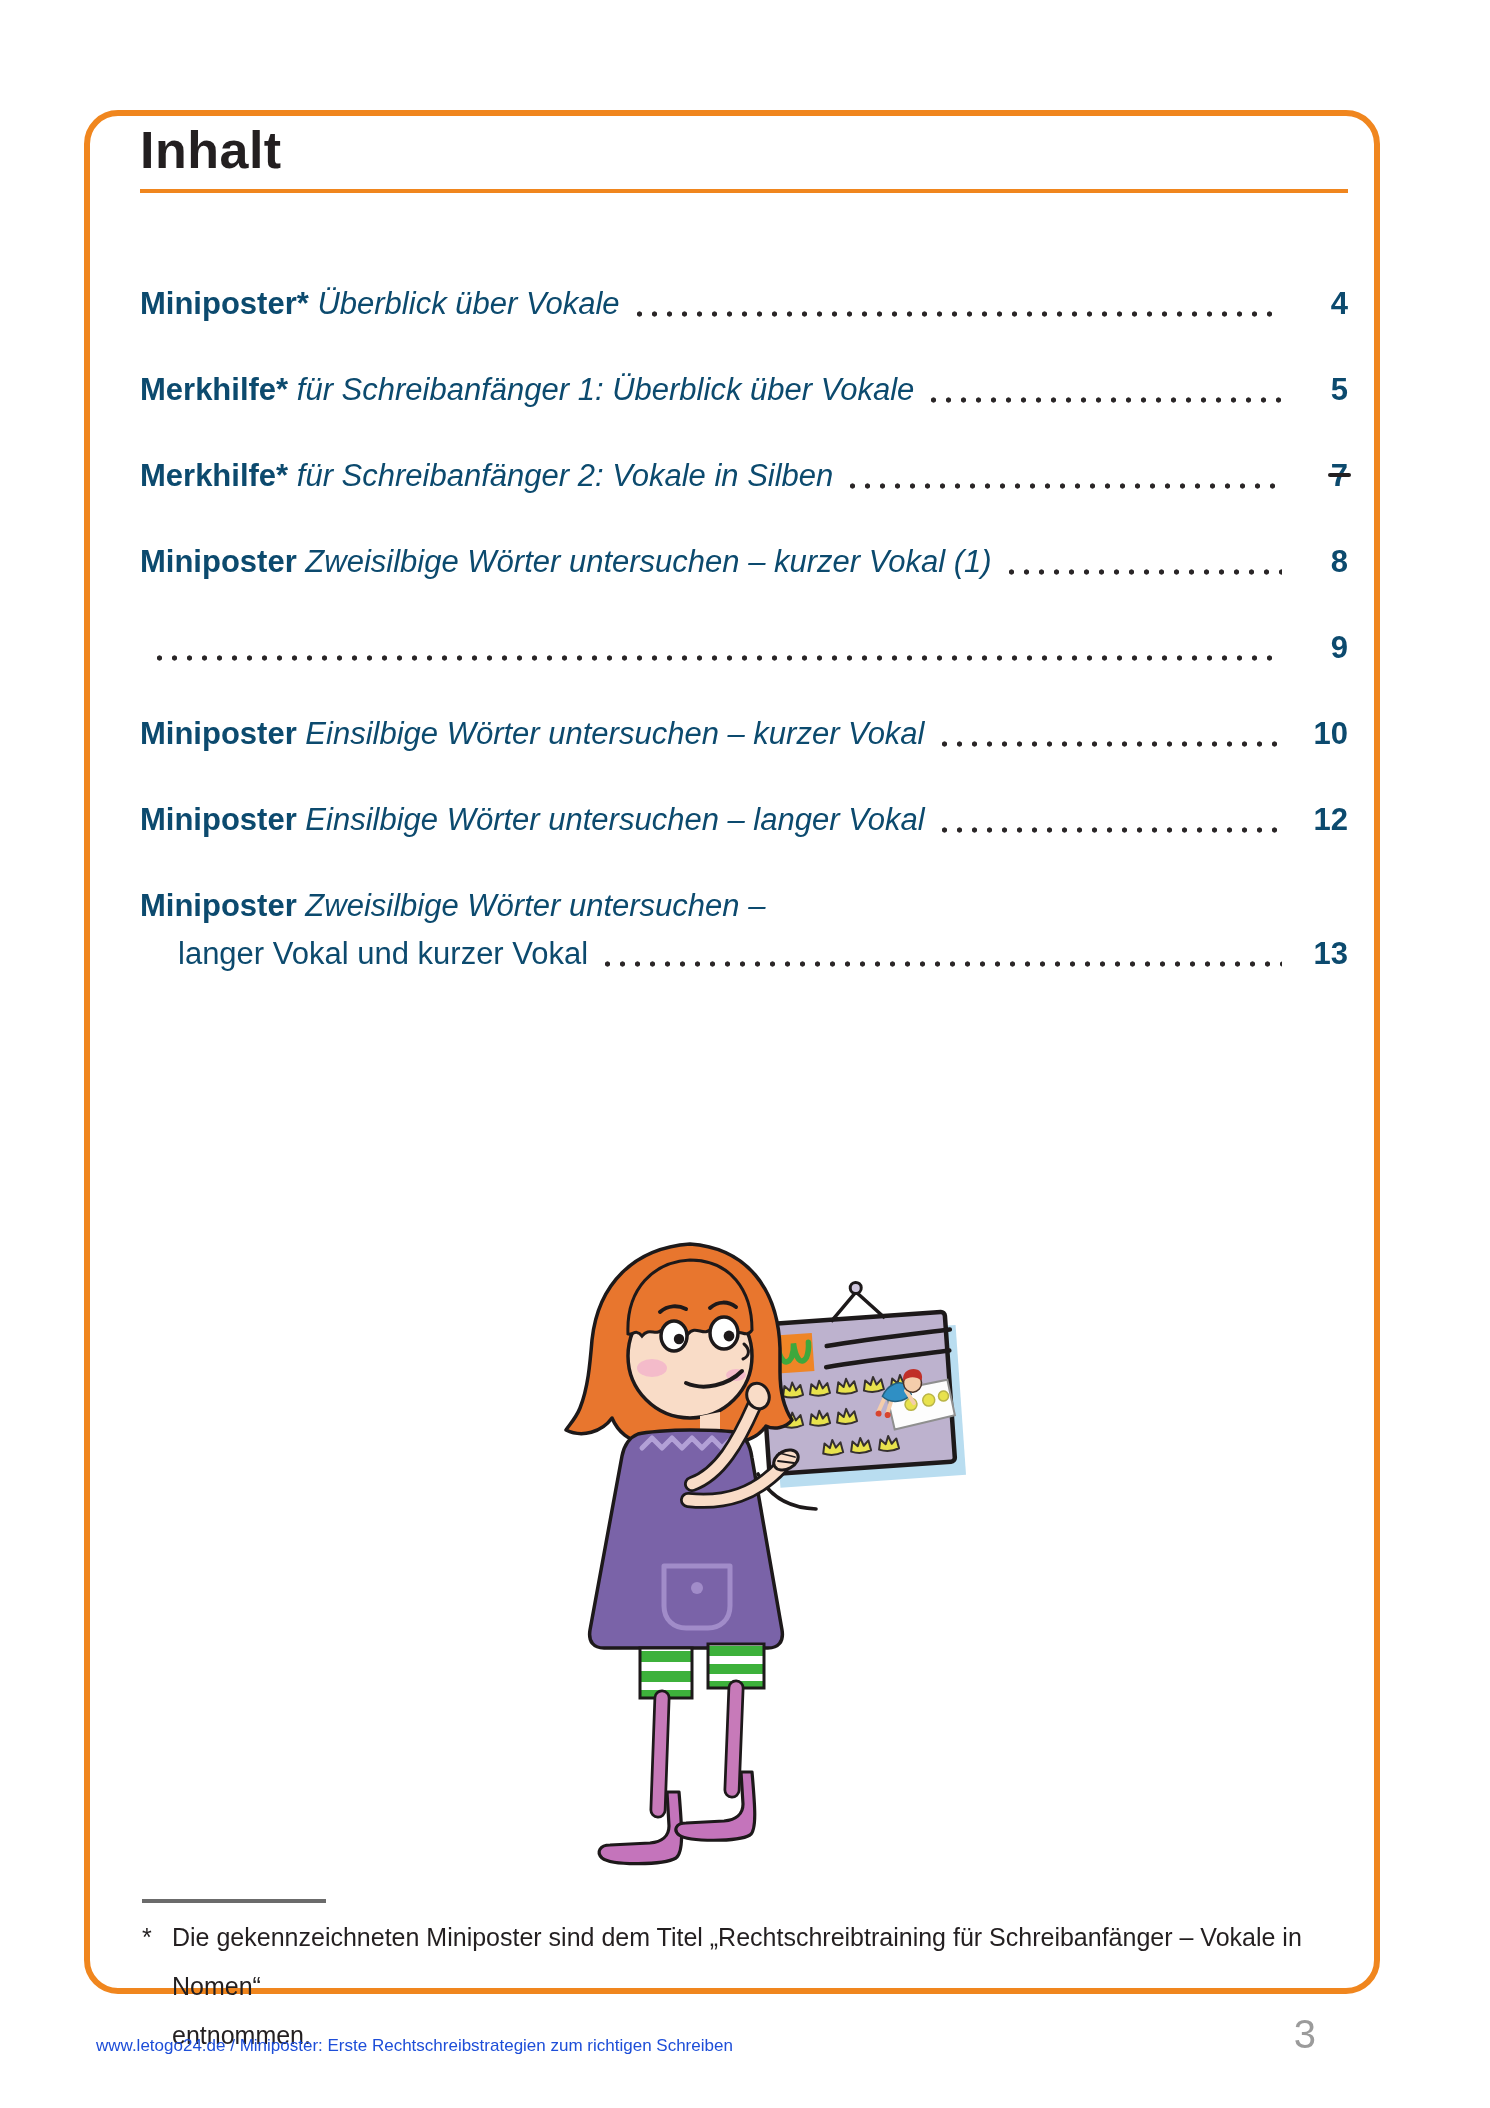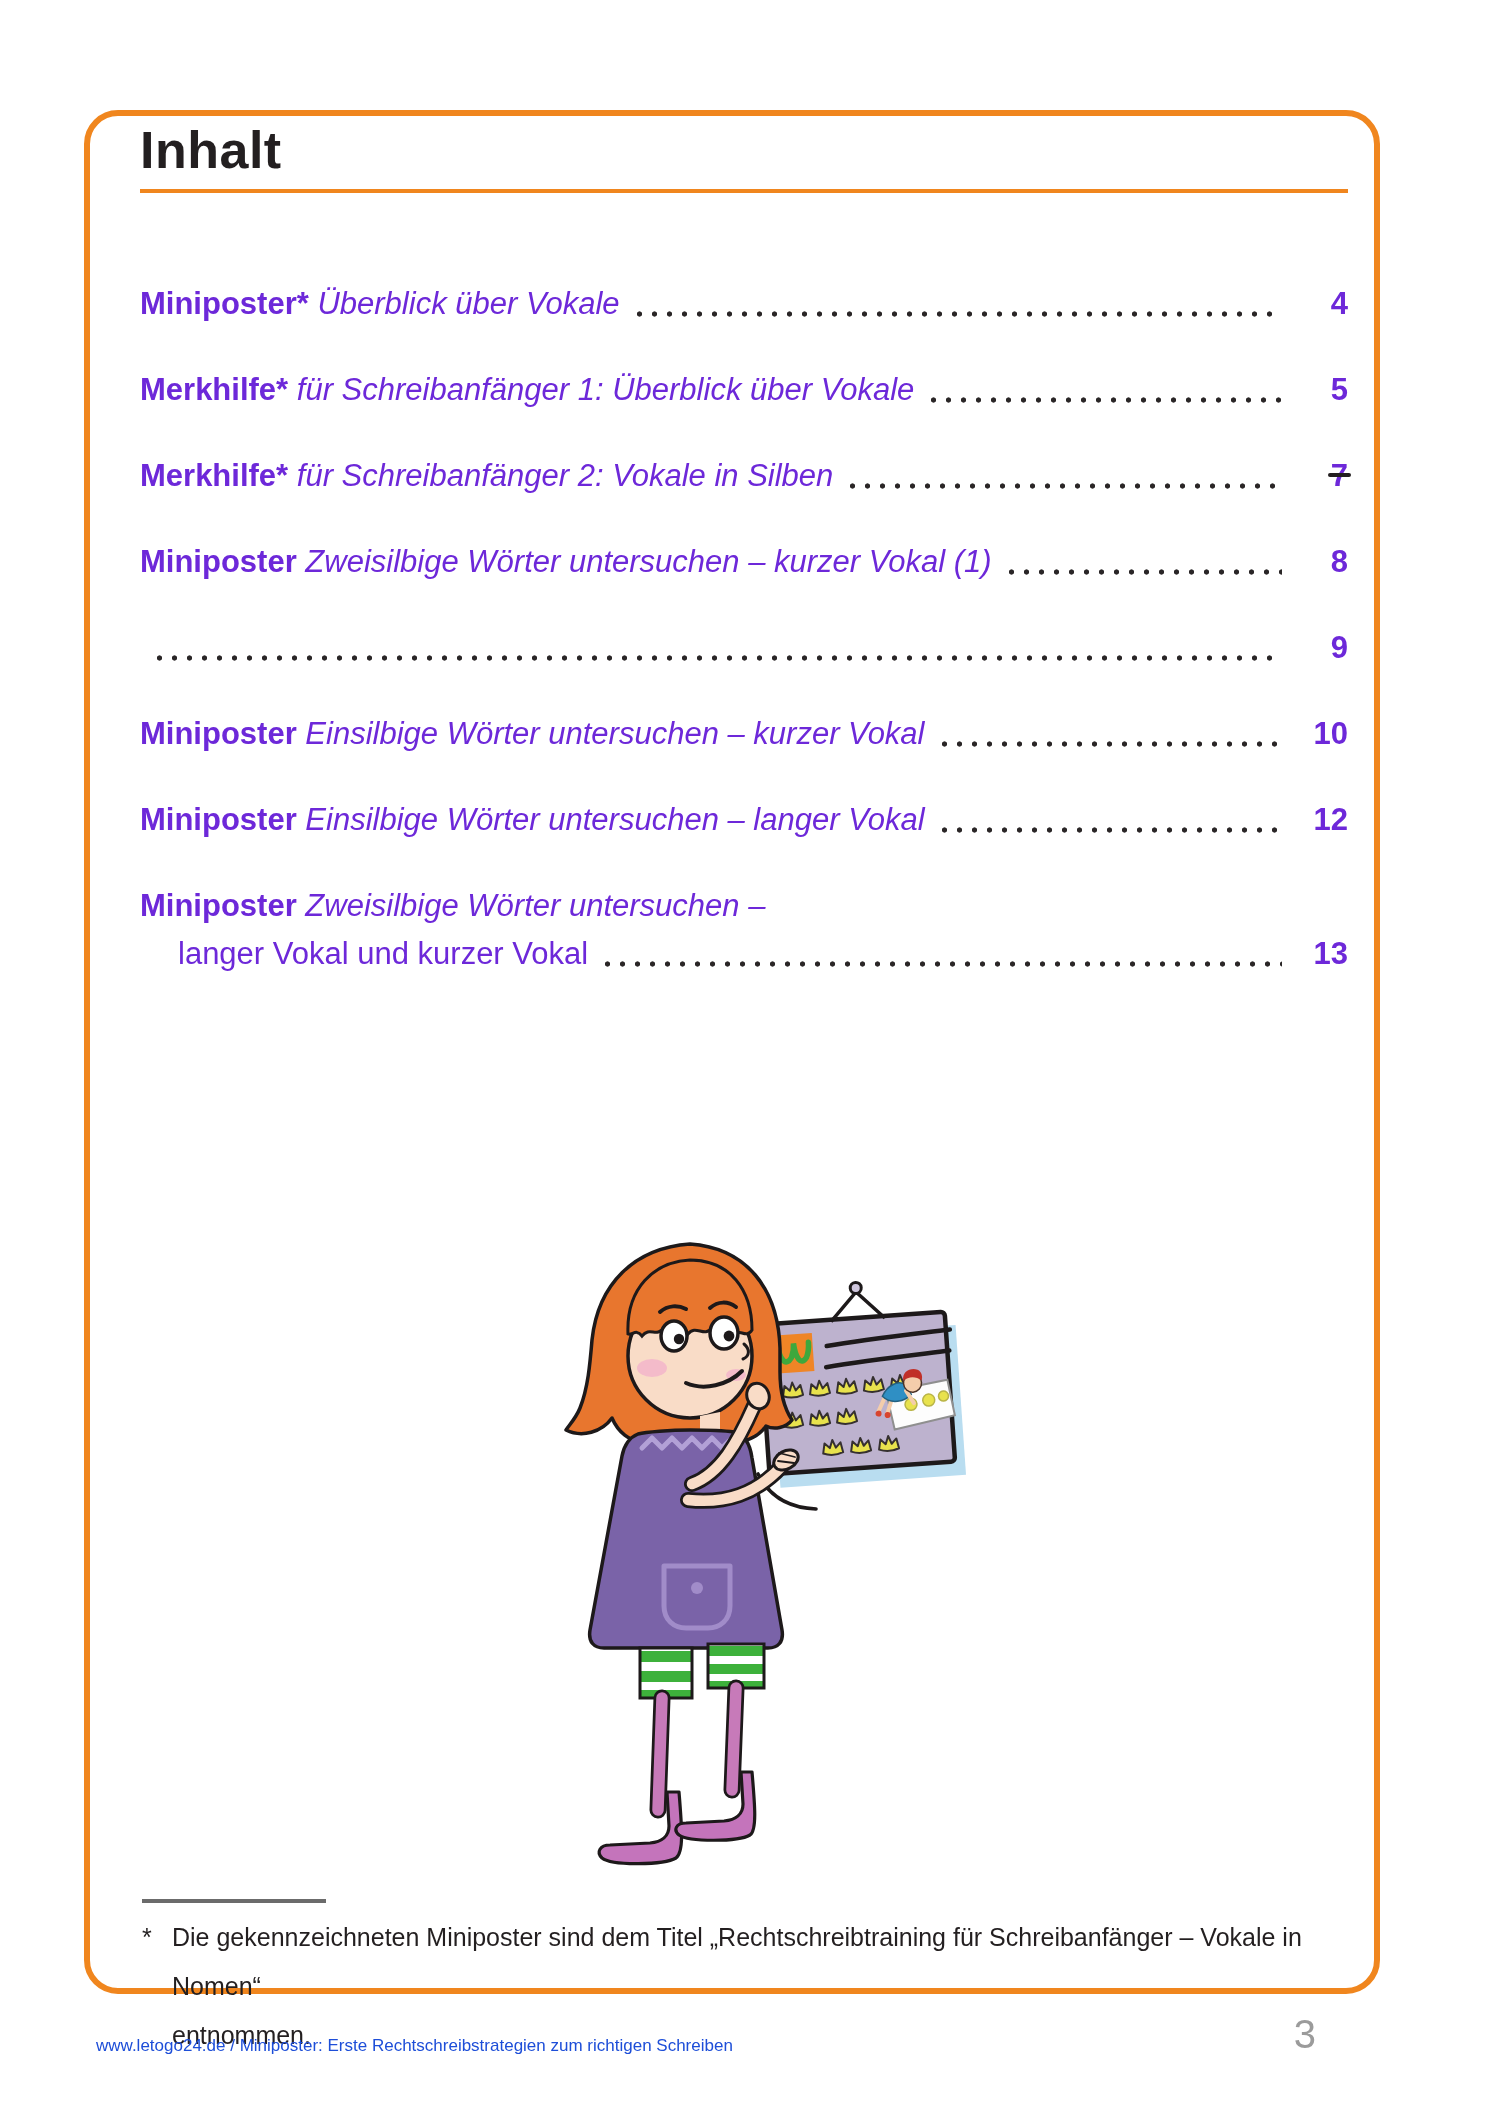--- a/index.html
+++ b/index.html
@@ -21,7 +21,7 @@
   }
   .toc {
     position:absolute; left:140px; top:286px; width:1208px;
-    font-size:31px; line-height:36px; color:#6d28d9;
+    font-size:31px; line-height:36px; color:#0c4a6e;
   }
   .toc-row { display:flex; align-items:baseline; margin-bottom:50px; }
   .toc-row.first-line { margin-bottom:12px; }

